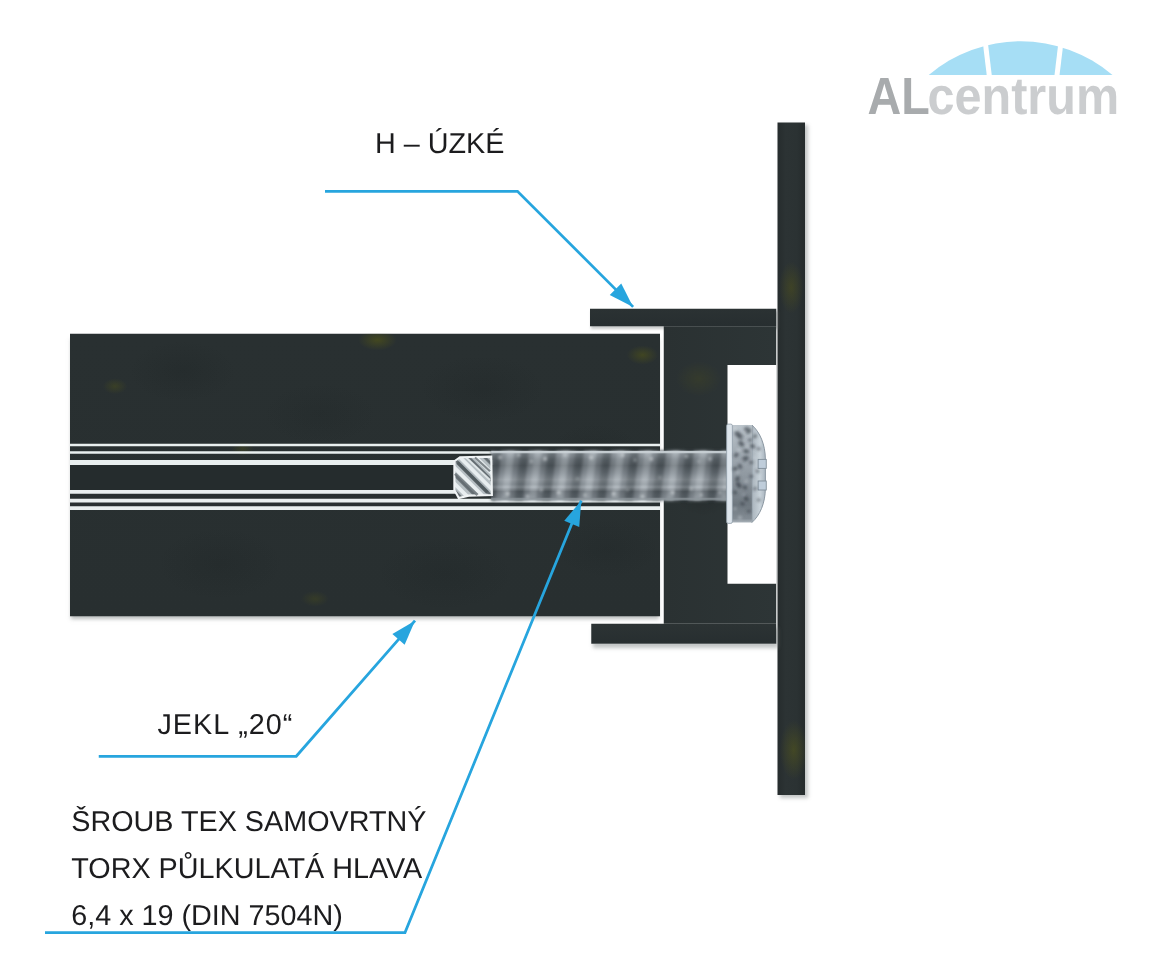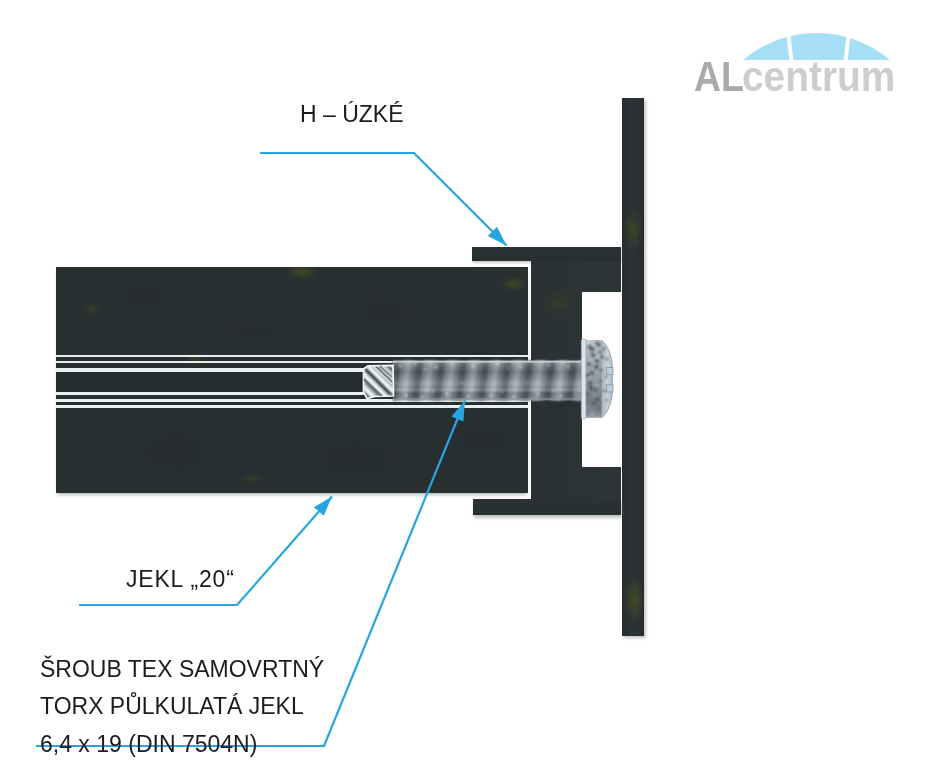--- a/index.html
+++ b/index.html
@@ -52,7 +52,7 @@
   .lbl{color:#1c1c1e;font-size:23px;white-space:nowrap;}
   #h-label{left:282px;top:101px;margin-left:18px;}
   #jekl-label{left:126px;top:565.5px;letter-spacing:0.8px;}
-  #screw-label{left:40px;top:638.5px;line-height:37.6px;margin-top:12px;}
+  #screw-label{left:57px;top:638.5px;line-height:37.6px;}
   
   .logo-span{white-space:nowrap;line-height:1;transform-origin:0 0;display:inline-block;}
   #logo-al{left:694px;top:56px;font-weight:bold;font-size:42px;color:#a8abad;transform:scaleX(0.89);}

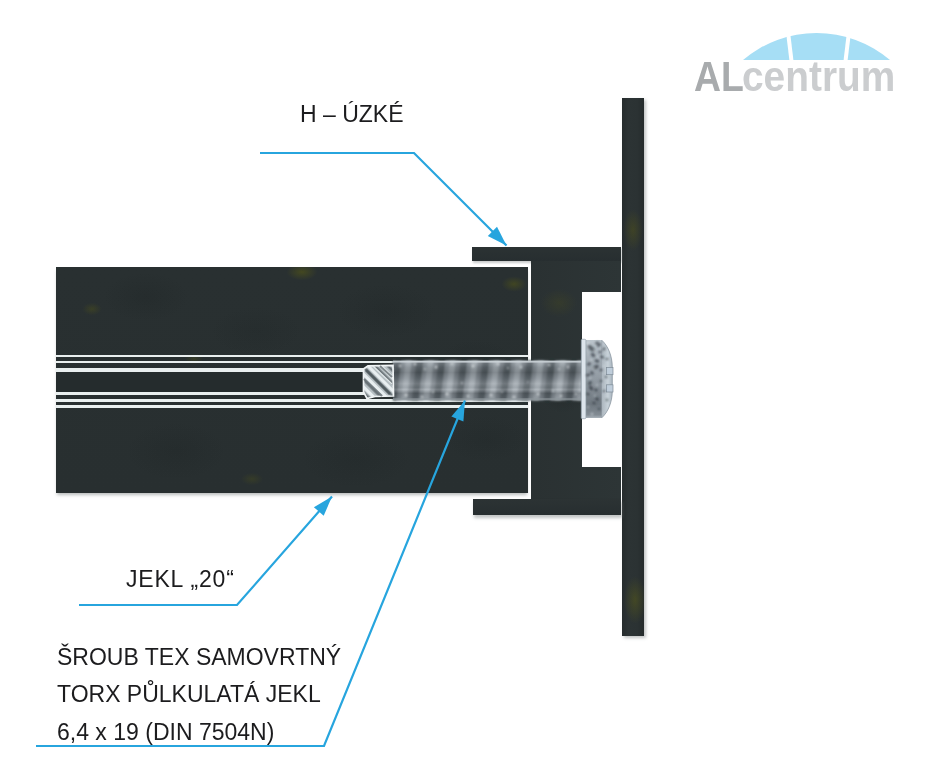--- a/index.html
+++ b/index.html
@@ -243,7 +243,7 @@
   <div class="abs lbl" id="jekl-label">JEKL „20“</div>
   <div class="abs lbl" id="screw-label">
       <div>ŠROUB TEX SAMOVRTNÝ</div>
-      <div>TORX PŮLKULATÁ JEKL</div>
+      <div>TORX PŮLKULATÁ HLAVA</div>
       <div>6,4 x 19 (DIN 7504N)</div>
     </div>
 

